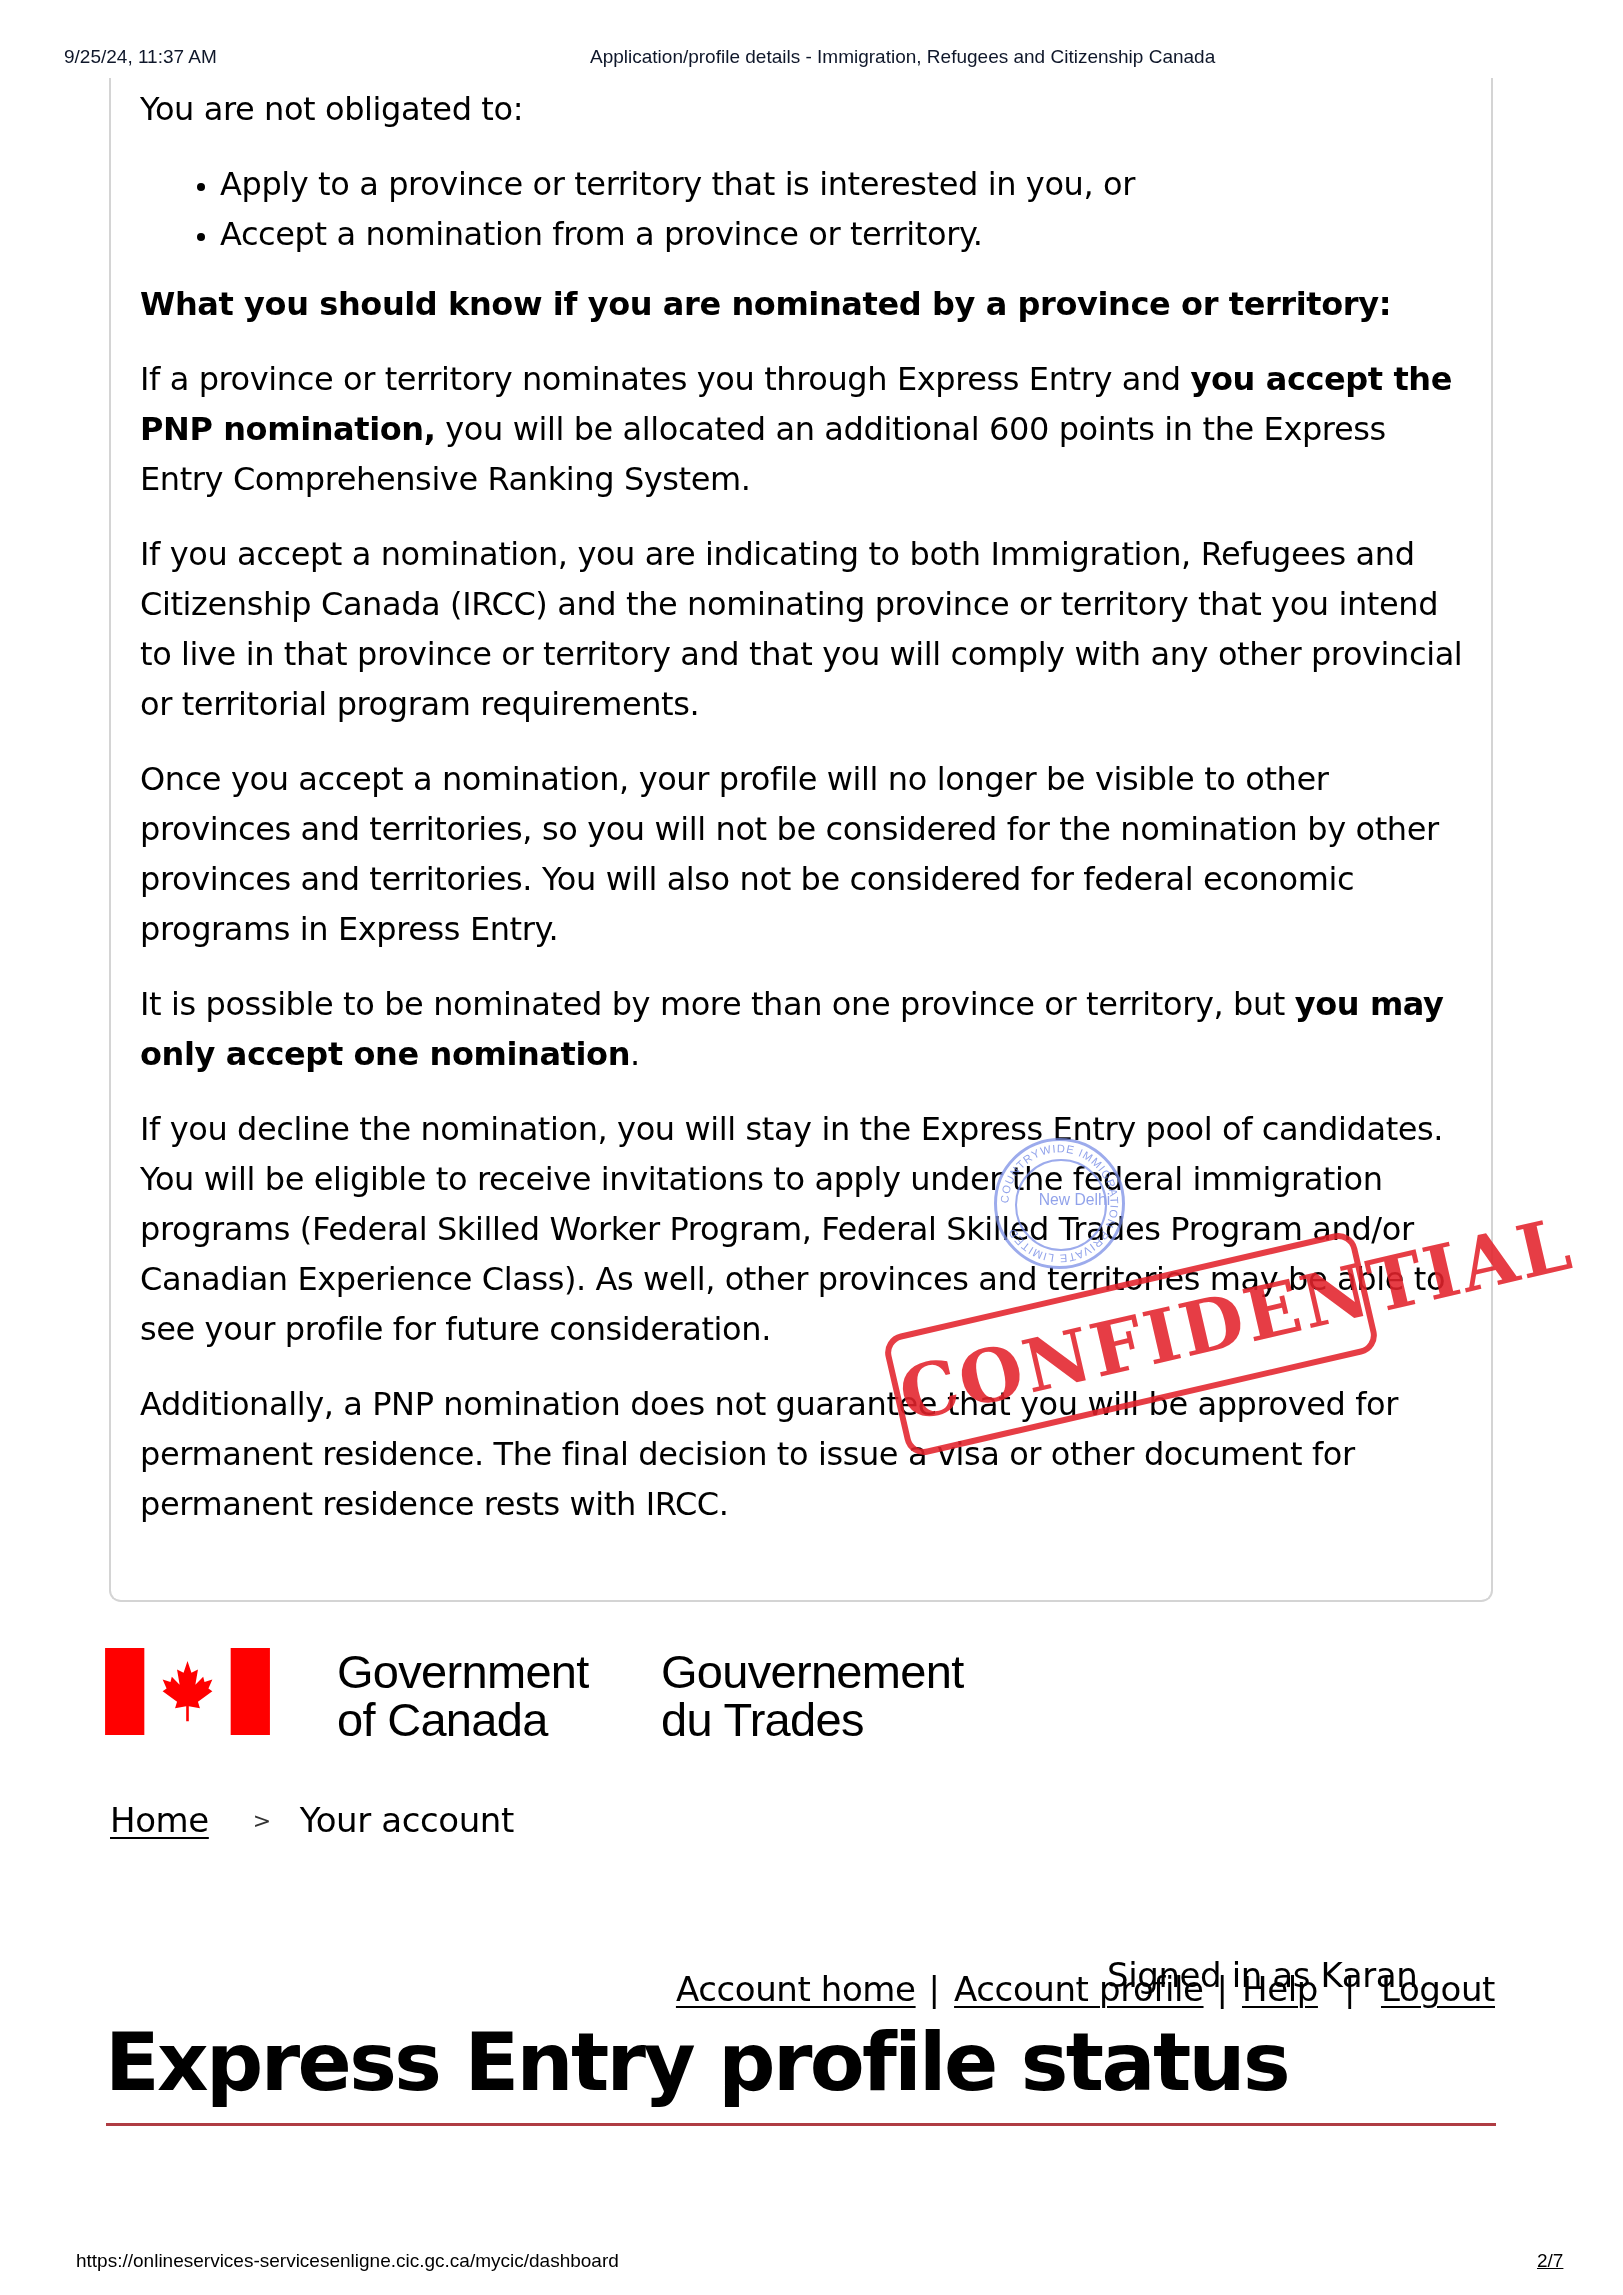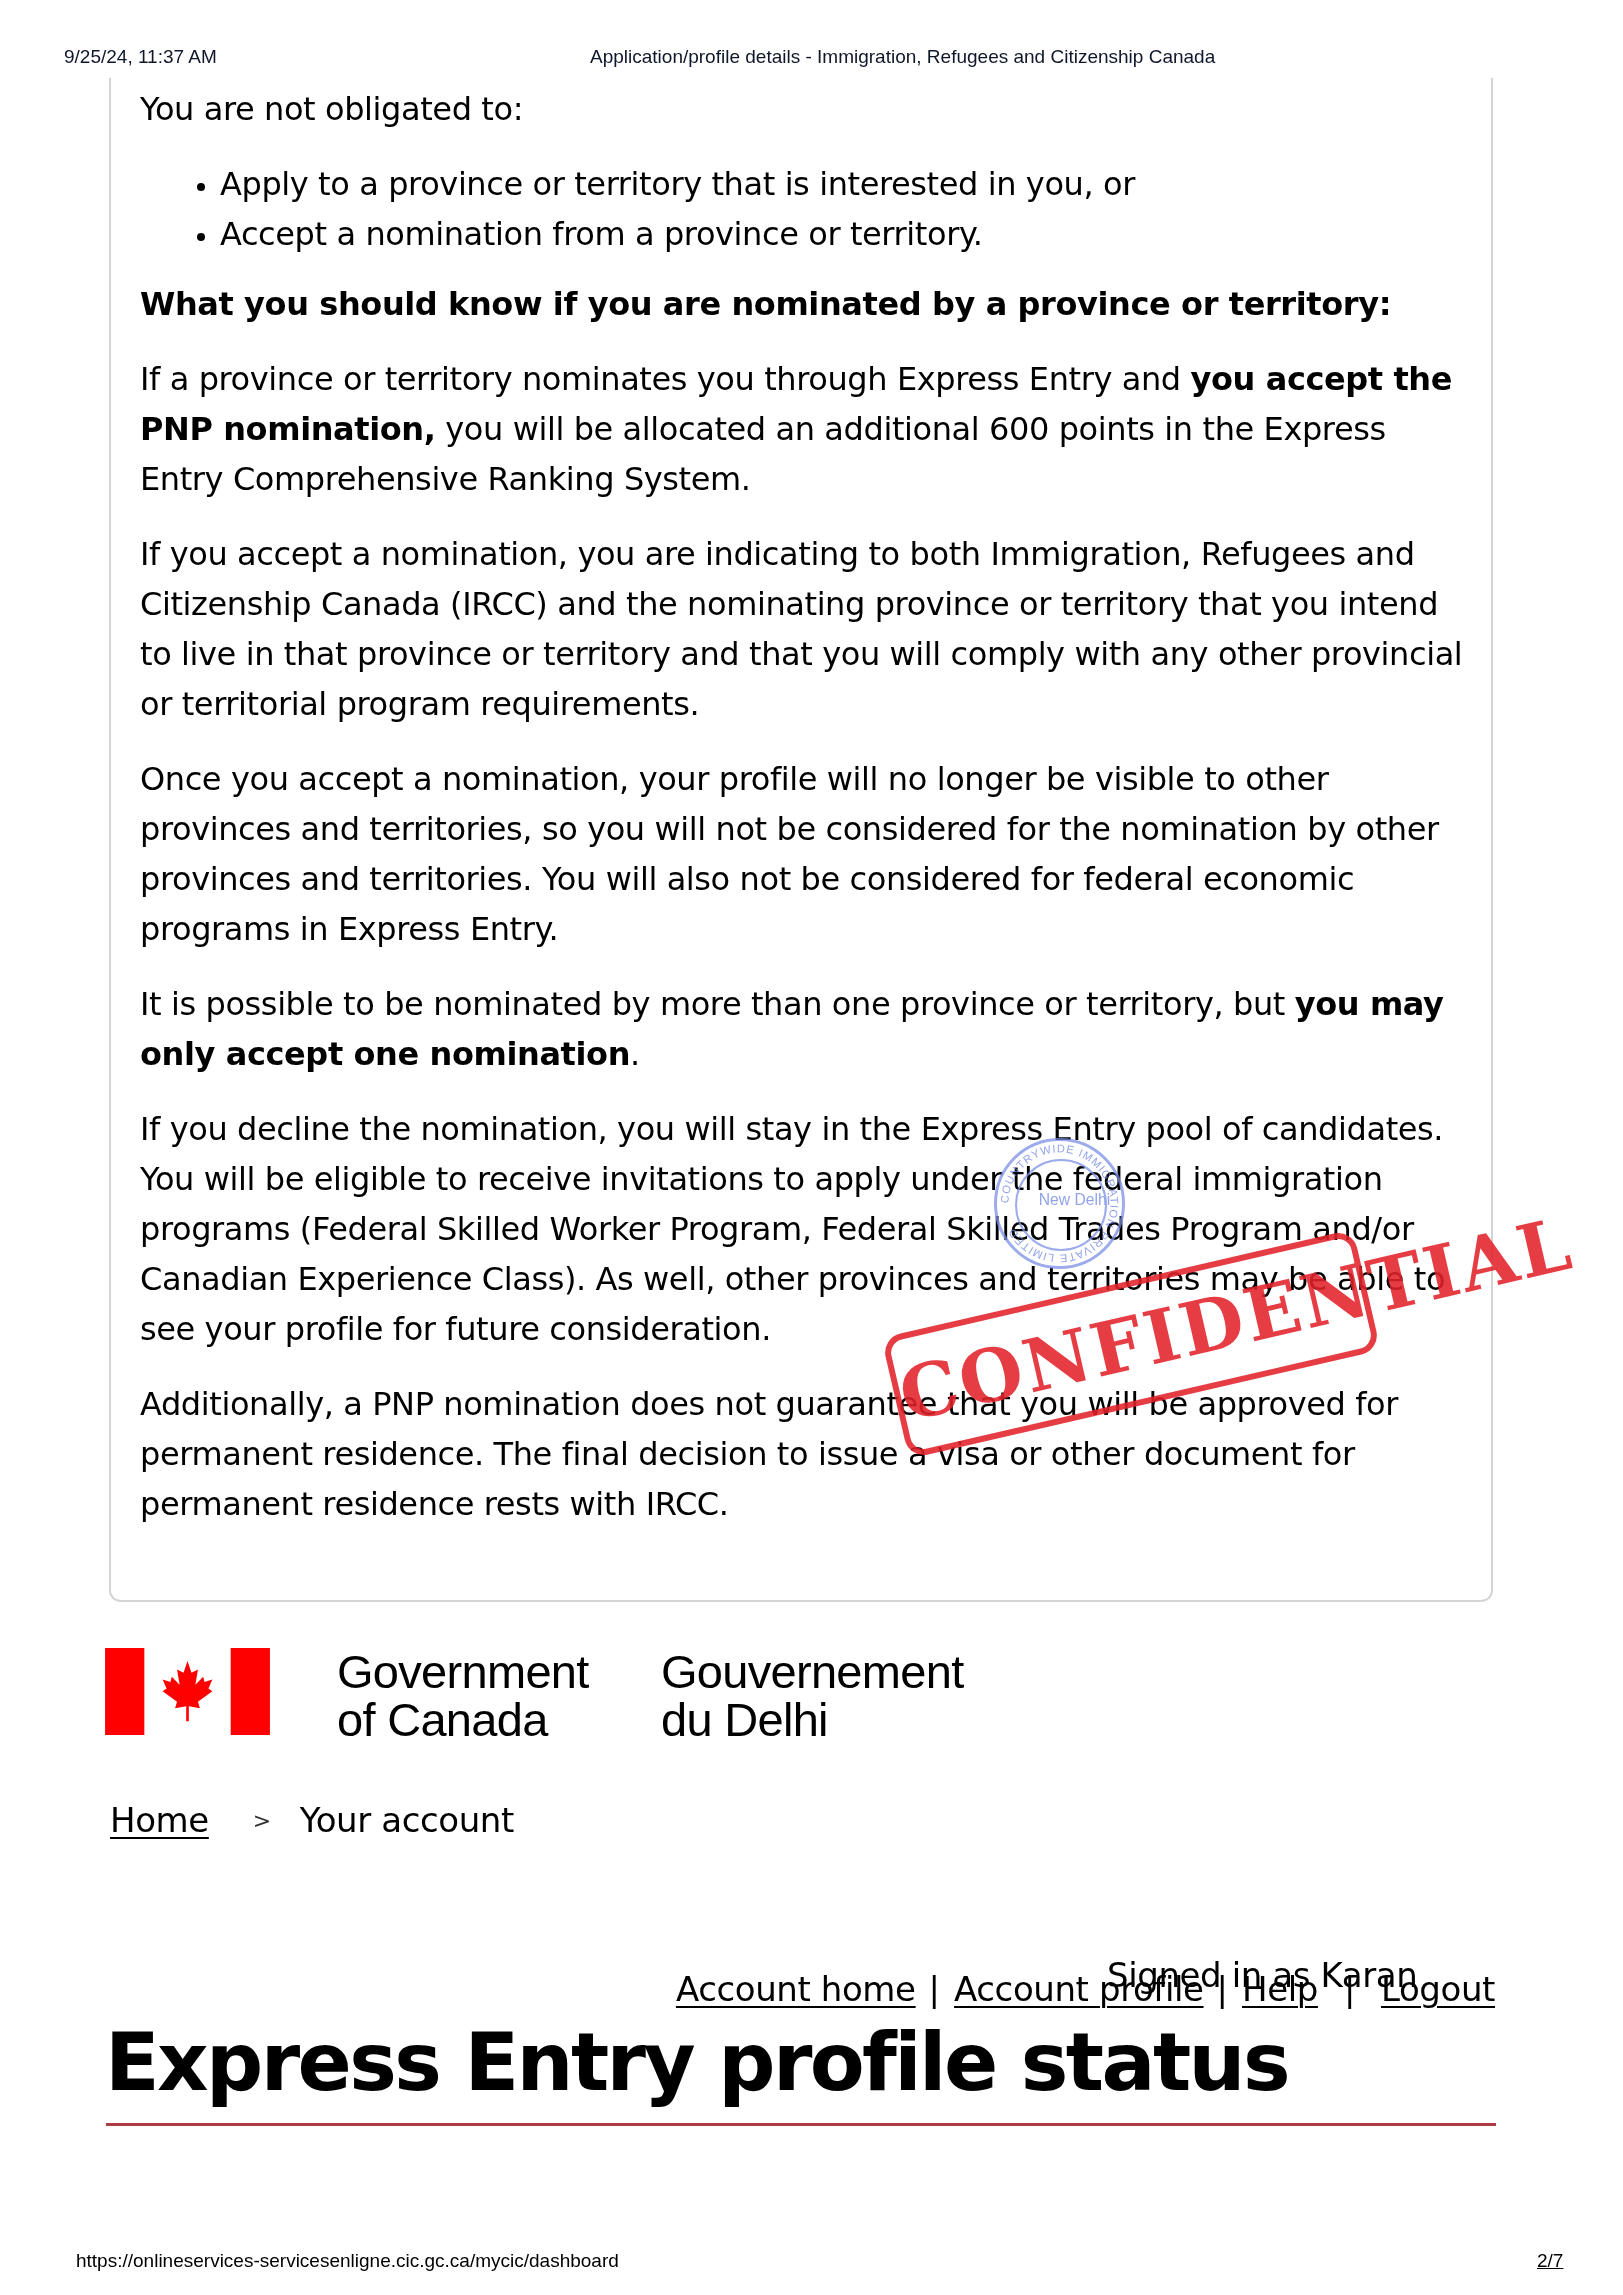--- a/index.html
+++ b/index.html
@@ -87,7 +87,7 @@
   </div>
   <div class="wordmark" style="left:556px;">
     <div>Gouvernement</div>
-    <div>du Delhi</div>
+    <div>du Trades</div>
   </div>
 </div>
 

